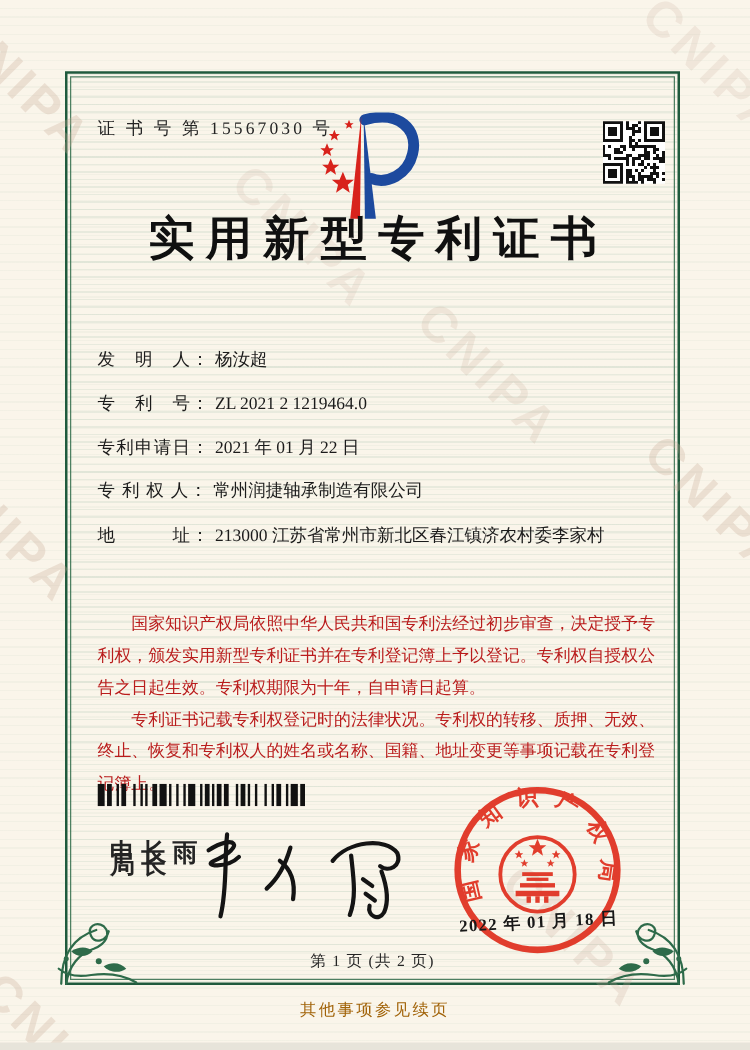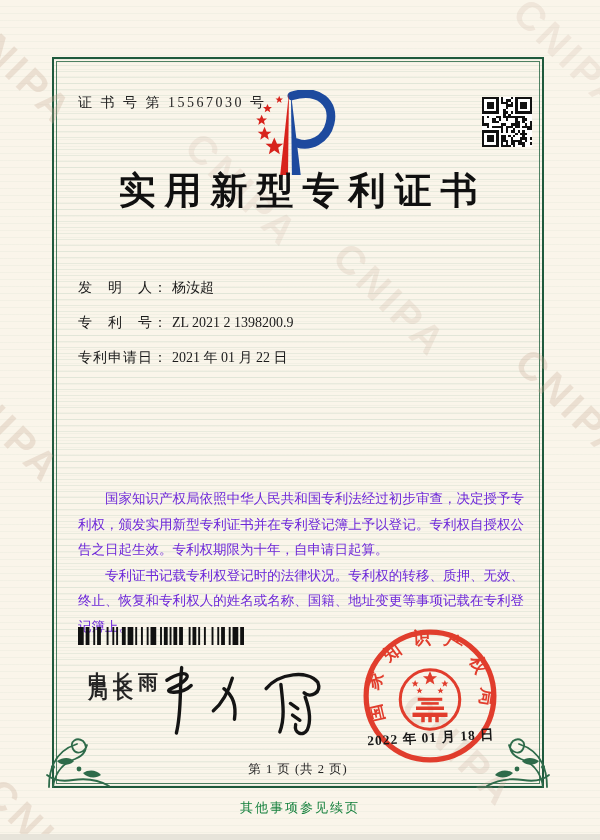--- a/index.html
+++ b/index.html
@@ -275,7 +275,7 @@
     <span class="lbl">发　明　人：</span><span class="val">杨汝超</span>
   </div>
   <div class="abs frow" style="top:314px">
-    <span class="lbl">专　利　号：</span><span class="val">ZL 2021 2 1398200.9</span>
+    <span class="lbl">专　利　号：</span><span class="val">ZL 2021 2 1219464.0</span>
   </div>
   <div class="abs frow" style="top:349px">
     <span class="lbl">专利申请日：</span><span class="val">2021 年 01 月 22 日</span>

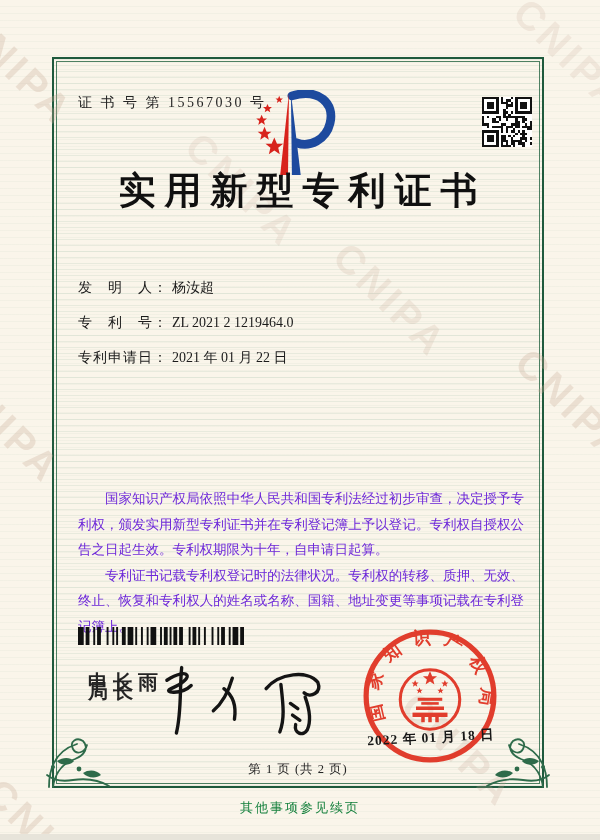--- a/index.html
+++ b/index.html
@@ -280,6 +280,9 @@
   <div class="abs frow" style="top:349px">
     <span class="lbl">专利申请日：</span><span class="val">2021 年 01 月 22 日</span>
   </div>
+  <div class="abs frow" style="top:384px">
+    <span class="lbl">专 利 权 人：</span><span class="val">常州润捷轴承制造有限公司</span>
+  </div>
 
   <div class="abs paras">
     <p>国家知识产权局依照中华人民共和国专利法经过初步审查，决定授予专利权，颁发实用新型专利证书并在专利登记簿上予以登记。专利权自授权公告之日起生效。专利权期限为十年，自申请日起算。</p>

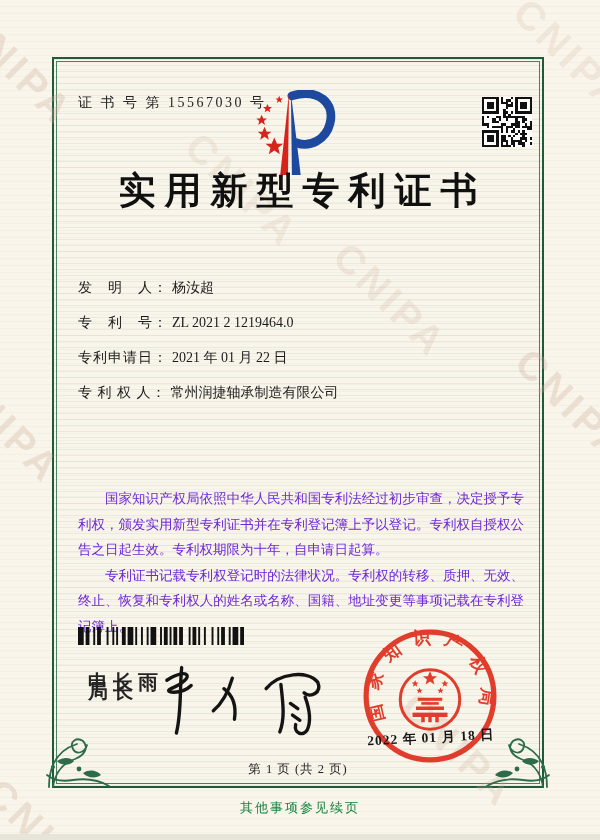--- a/index.html
+++ b/index.html
@@ -283,6 +283,9 @@
   <div class="abs frow" style="top:384px">
     <span class="lbl">专 利 权 人：</span><span class="val">常州润捷轴承制造有限公司</span>
   </div>
+  <div class="abs frow" style="top:420px">
+    <span class="lbl">地　　　址：</span><span class="val">213000 江苏省常州市新北区春江镇济农村委李家村</span>
+  </div>
 
   <div class="abs paras">
     <p>国家知识产权局依照中华人民共和国专利法经过初步审查，决定授予专利权，颁发实用新型专利证书并在专利登记簿上予以登记。专利权自授权公告之日起生效。专利权期限为十年，自申请日起算。</p>

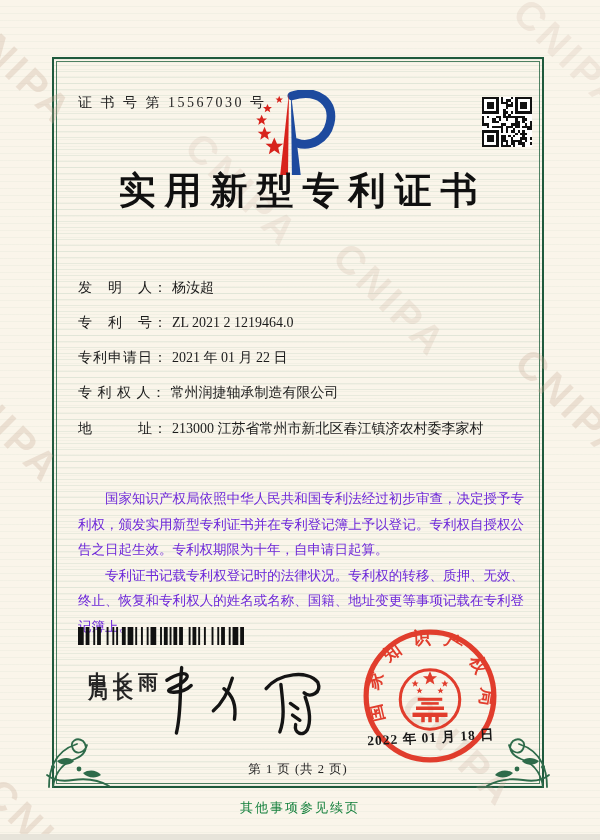--- a/index.html
+++ b/index.html
@@ -46,7 +46,7 @@
   .frow .val { margin-left:4px; }
   .grant2 { position:absolute; left:232px; top:0; white-space:nowrap; }
   .paras { left:78px; top:486px; width:446px; font-size:13.5px; line-height:25.5px;
-           text-align:justify; color:#6d28d9; }
+           text-align:justify; color:#b91c1c; }
   .paras p { text-indent:2em; }
   .barcode { left:78px; top:627px; width:166px; height:18px; }
   .signer-title { left:88px; top:678px; }

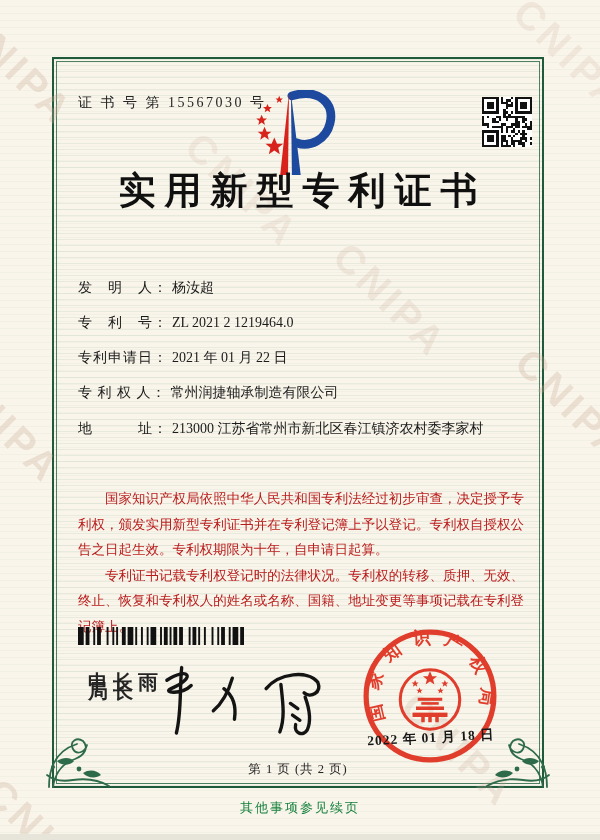--- a/index.html
+++ b/index.html
@@ -63,7 +63,7 @@
     transform:rotate(-3deg); letter-spacing:1px; z-index:3;
   }
   .page-num { left:52px; top:761px; width:492px; text-align:center; font-size:12.5px; color:#242424; letter-spacing:1px; }
-  .note { left:52px; top:799px; width:496px; text-align:center; font-size:13px; letter-spacing:2px; color:#15803d; }
+  .note { left:52px; top:799px; width:496px; text-align:center; font-size:13px; letter-spacing:2px; color:#a16207; }
   .flourish { width:74px; height:72px; z-index:2; }
   .fl-l { left:43px; top:717px; }
   .fl-r { left:479px; top:717px; transform:scaleX(-1); }

